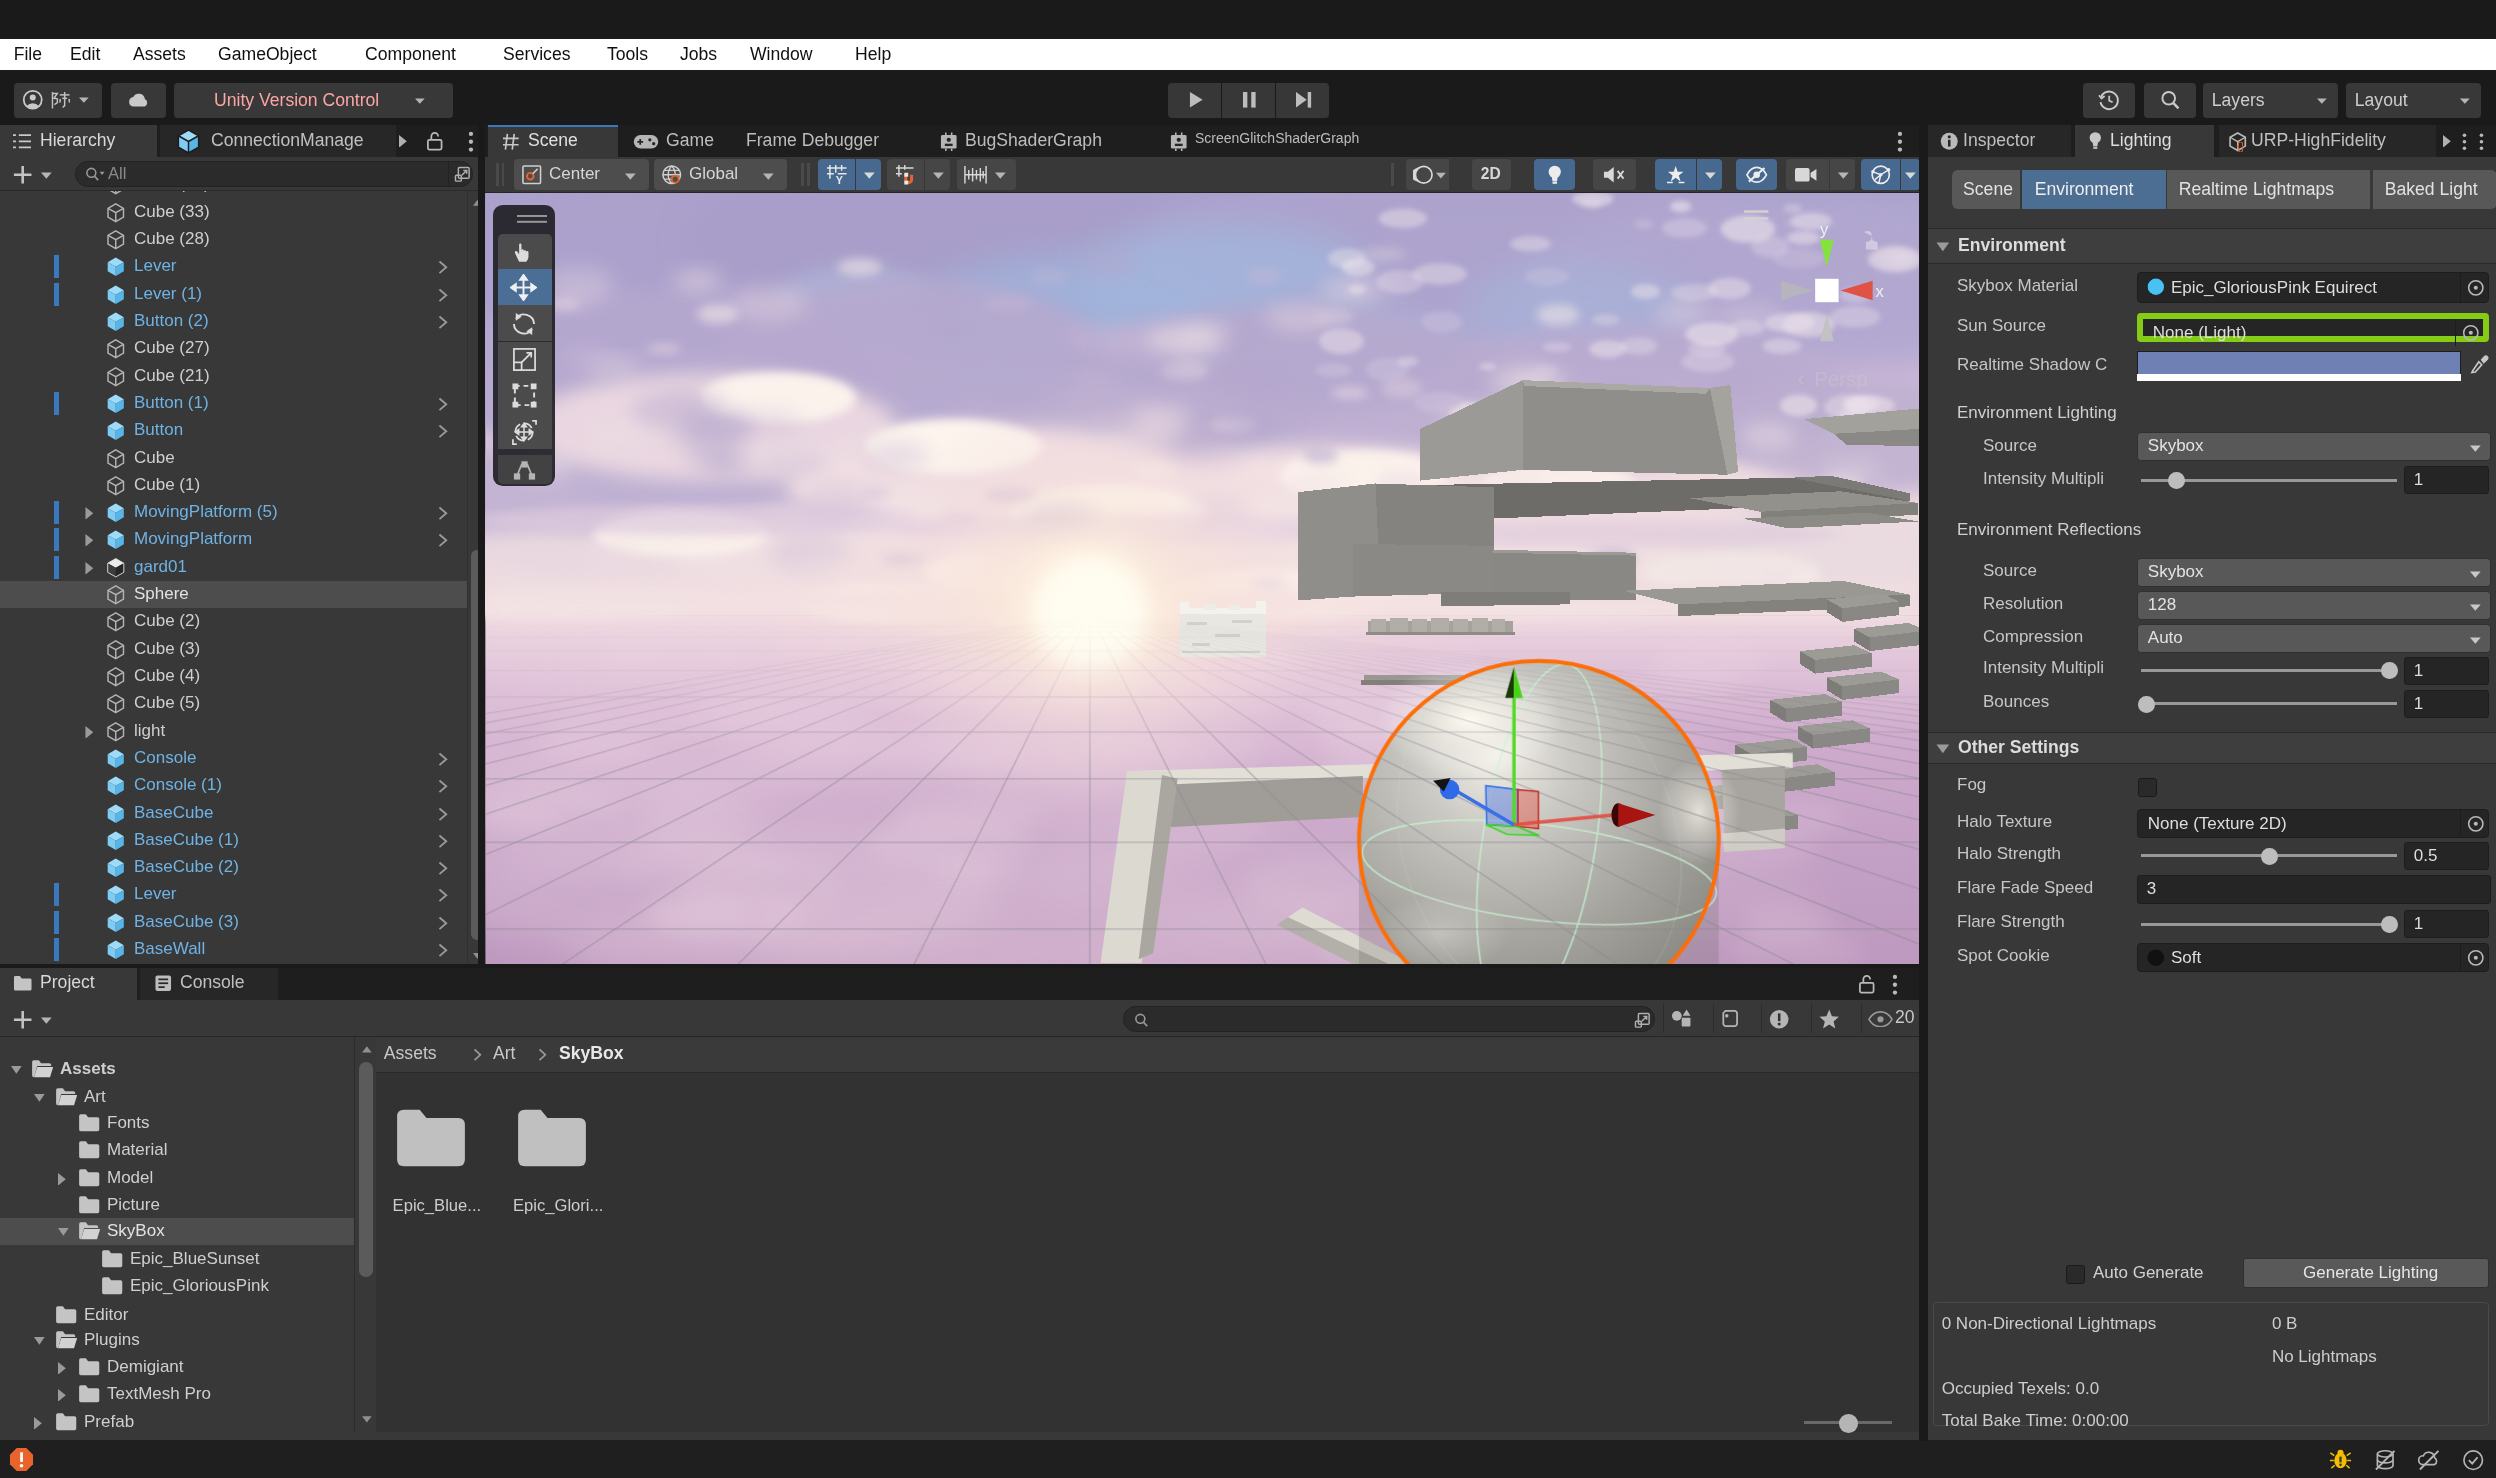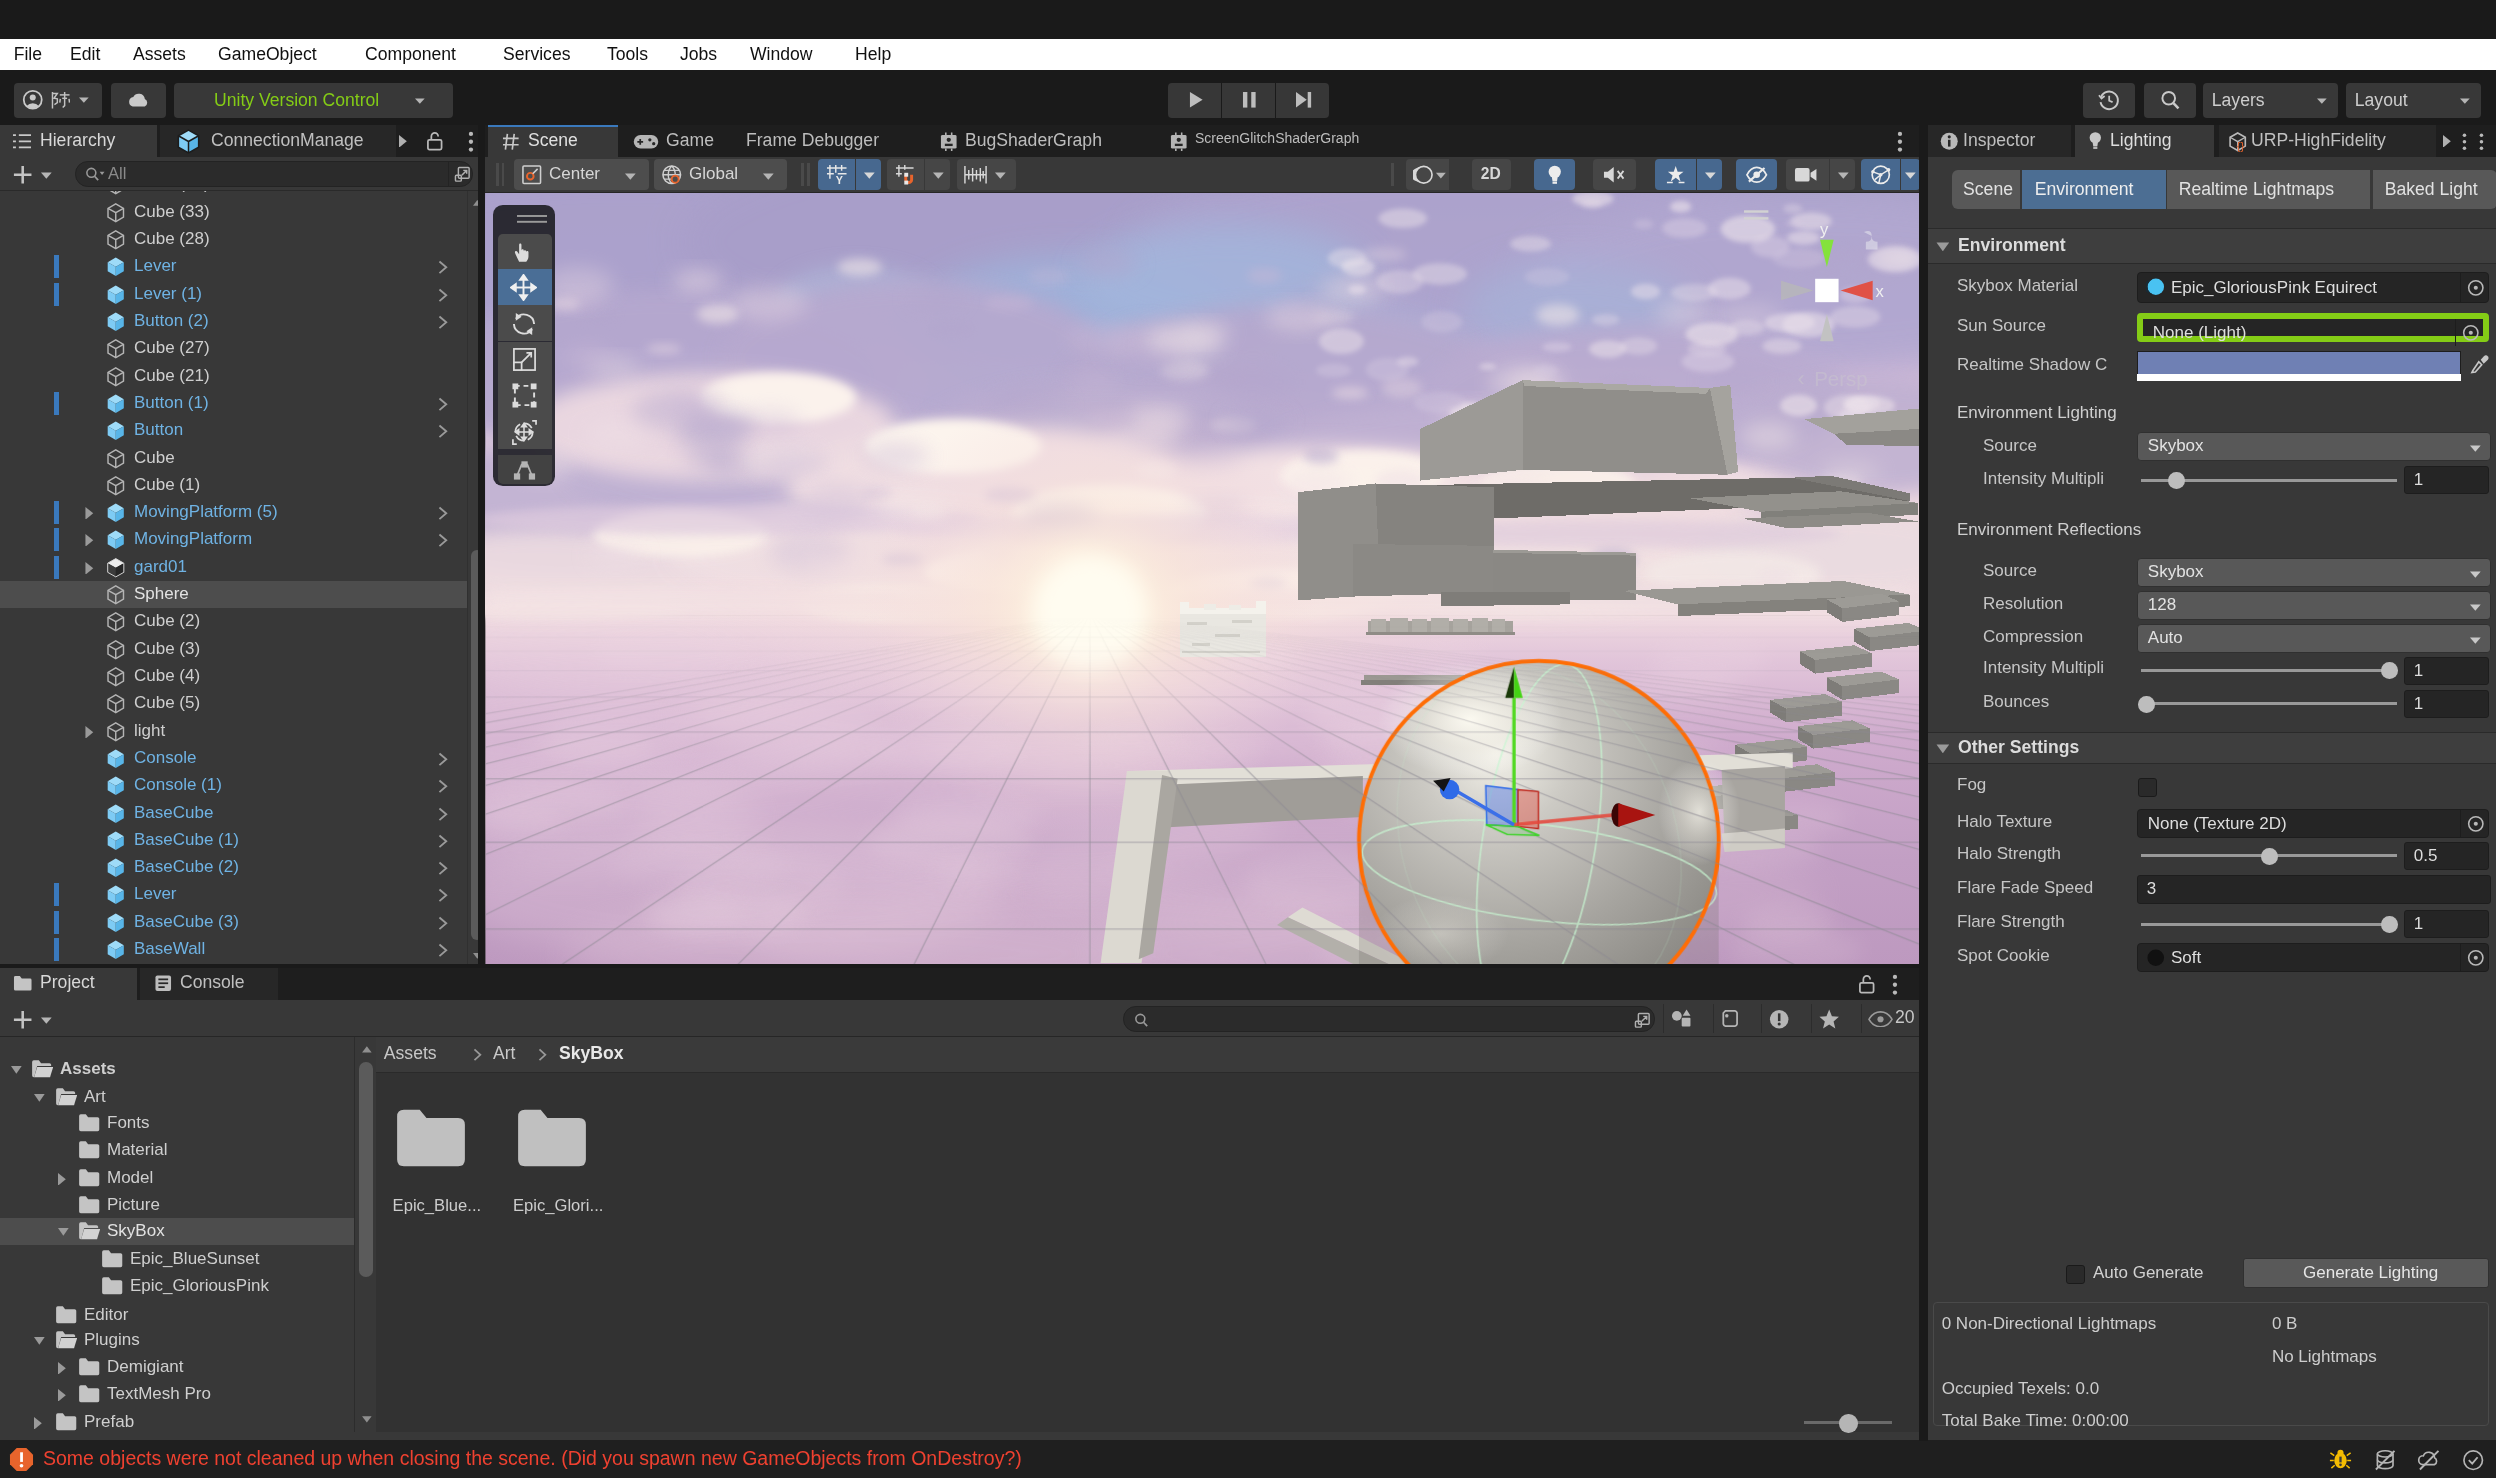--- a/index.html
+++ b/index.html
@@ -51,7 +51,7 @@
  </svg>
 </div>
 <div class="a" style="left:174px;top:12.7px;width:279px;height:35px;background:#383838;border-radius:3.9px">
- <div class="tx" style="left:40px;top:7.8px;font-size:17.6px;color:#84cc16">Unity Version Control</div>
+ <div class="tx" style="left:40px;top:7.8px;font-size:17.6px;color:#fca5a5">Unity Version Control</div>
  <svg class="a" style="left:240px;top:14.6px" width="11.7" height="7.8" viewBox="0 0 12 8">
           <path d="M1 1.5 6 7 11 1.5Z" fill="#b5b5b5"></path>
         </svg>

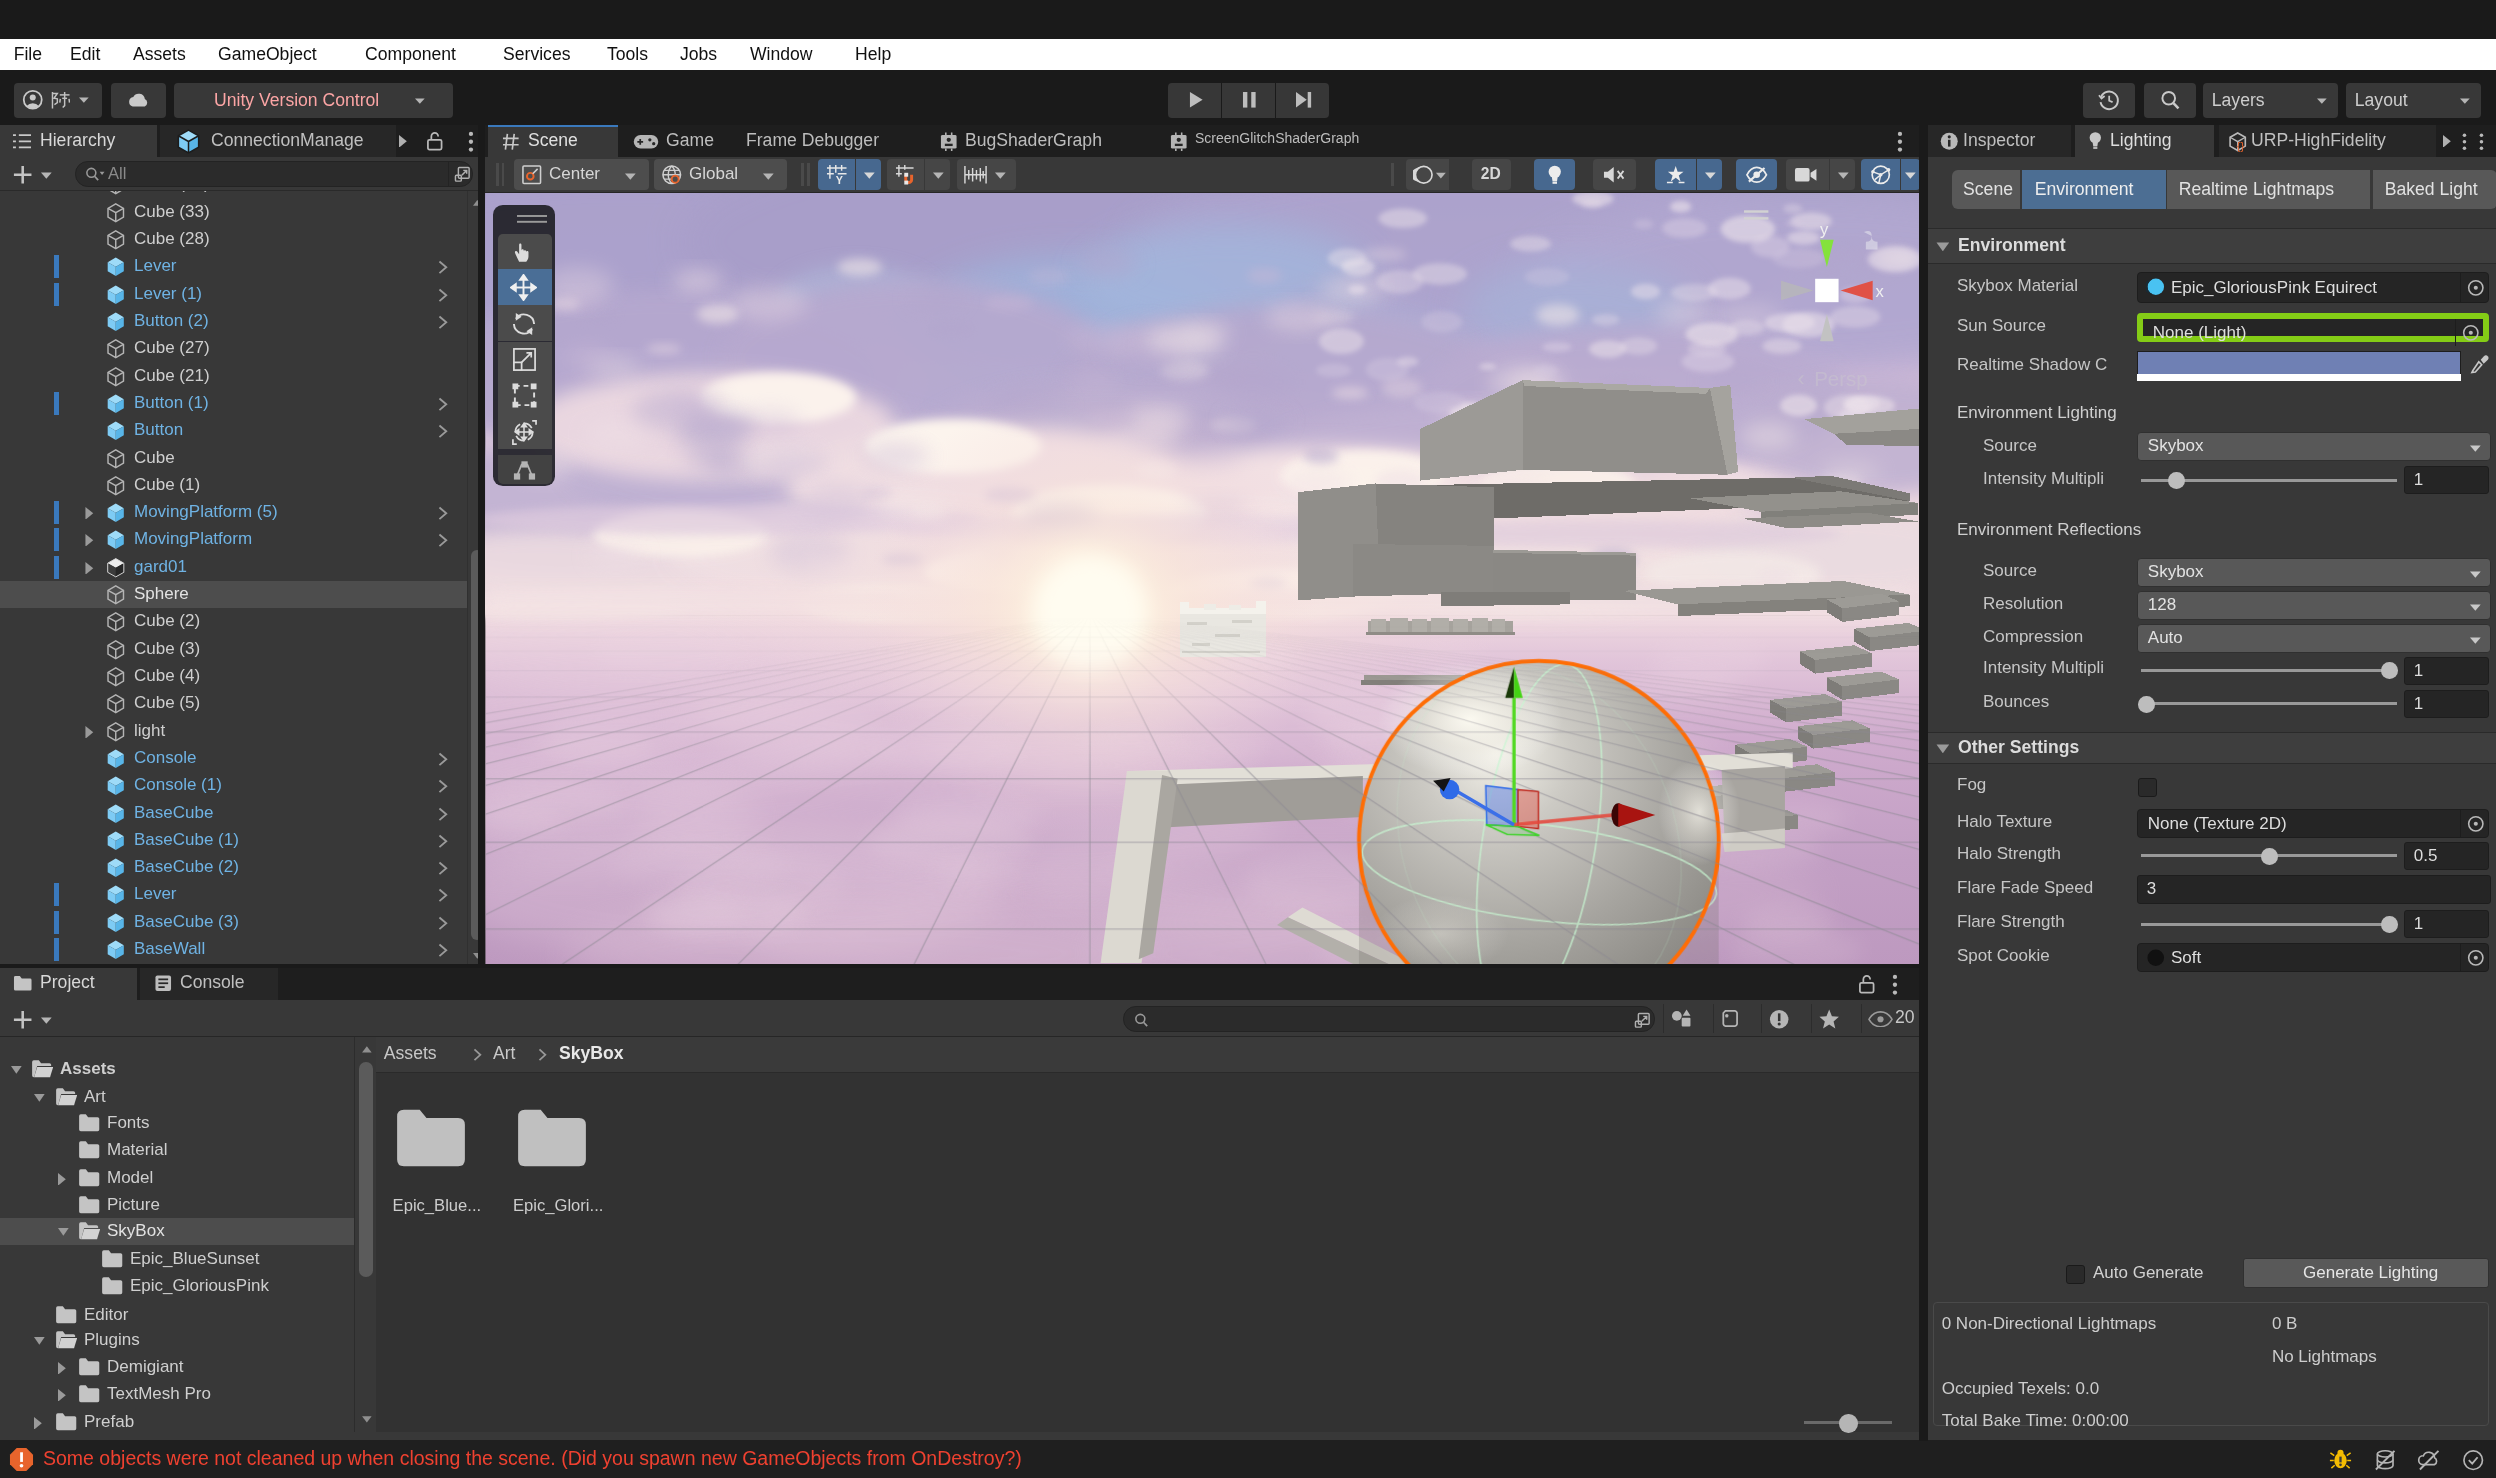--- a/index.html
+++ b/index.html
@@ -1695,7 +1695,6 @@
   <rect x="11.6" y="5.5" width="2.9" height="10" fill="#fff"></rect>
         <circle cx="13" cy="19.5" r="1.9" fill="#fff"></circle>
  </svg>
- <div class="tx" style="left:43px;top:6.8px;font-size:19.5px;color:#ef4130">Some objects were not cleaned up when closing the scene. (Did you spawn new GameObjects from OnDestroy?)</div>
  <svg class="a" style="left:2328px;top:6.8px" width="25" height="25" viewBox="0 0 26 26">
   <ellipse cx="13" cy="14" rx="6.5" ry="8" fill="#f4bc02"></ellipse>
         <circle cx="13" cy="6" r="3.2" fill="#f4bc02"></circle>

